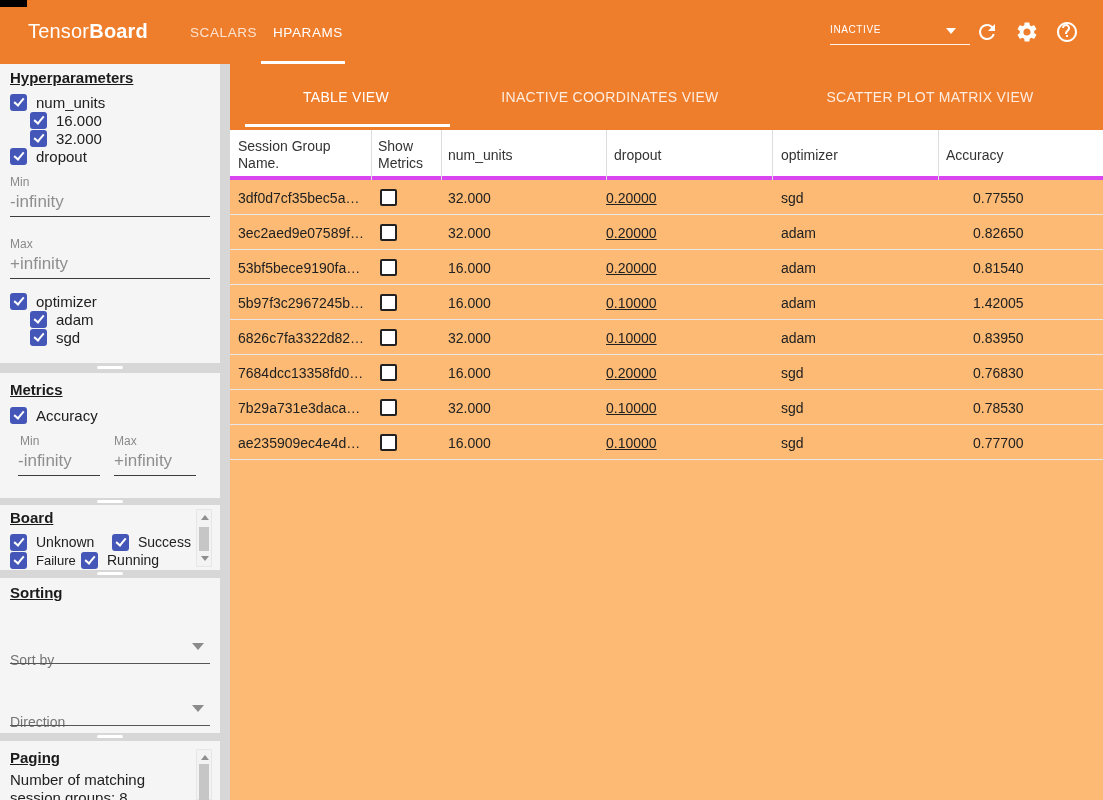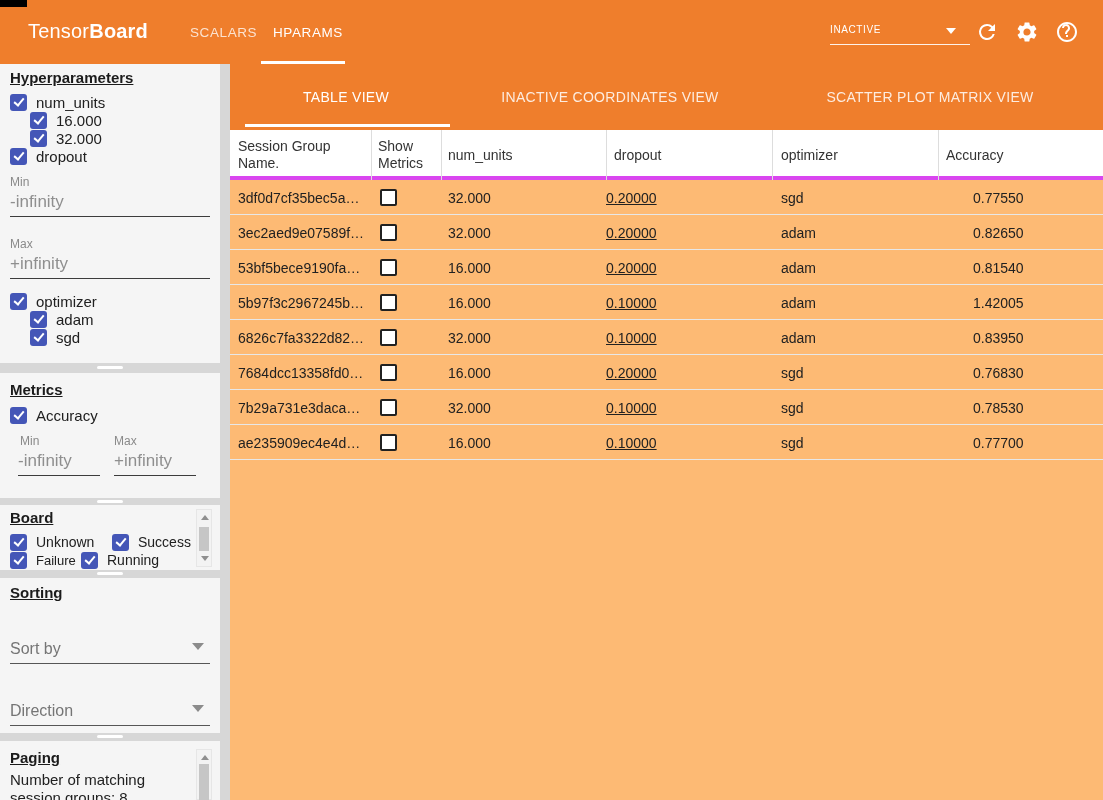--- a/index.html
+++ b/index.html
@@ -39,7 +39,7 @@
   .fline{position:absolute;height:1px;background:#3c3c3c;}
   .handle{position:absolute;left:97px;width:26px;height:3px;background:#fff;border-radius:1.5px;cursor:row-resize;}
   .ddrop{position:absolute;left:10px;width:200px;height:30px;cursor:pointer;}
-  .ddrop .ph{position:absolute;left:0;top:4px;font-size:16px;color:#757575;text-align:right;}
+  .ddrop .ph{position:absolute;left:0;top:16px;font-size:14px;color:#757575;text-align:right;}
   .ddrop .caret{position:absolute;right:6px;top:7px;width:0;height:0;
     border-left:6px solid transparent;border-right:6px solid transparent;border-top:7px solid #8b8b8b;}
   .ddrop .uline{position:absolute;left:0;top:27px;width:200px;height:1px;background:#565656;}

